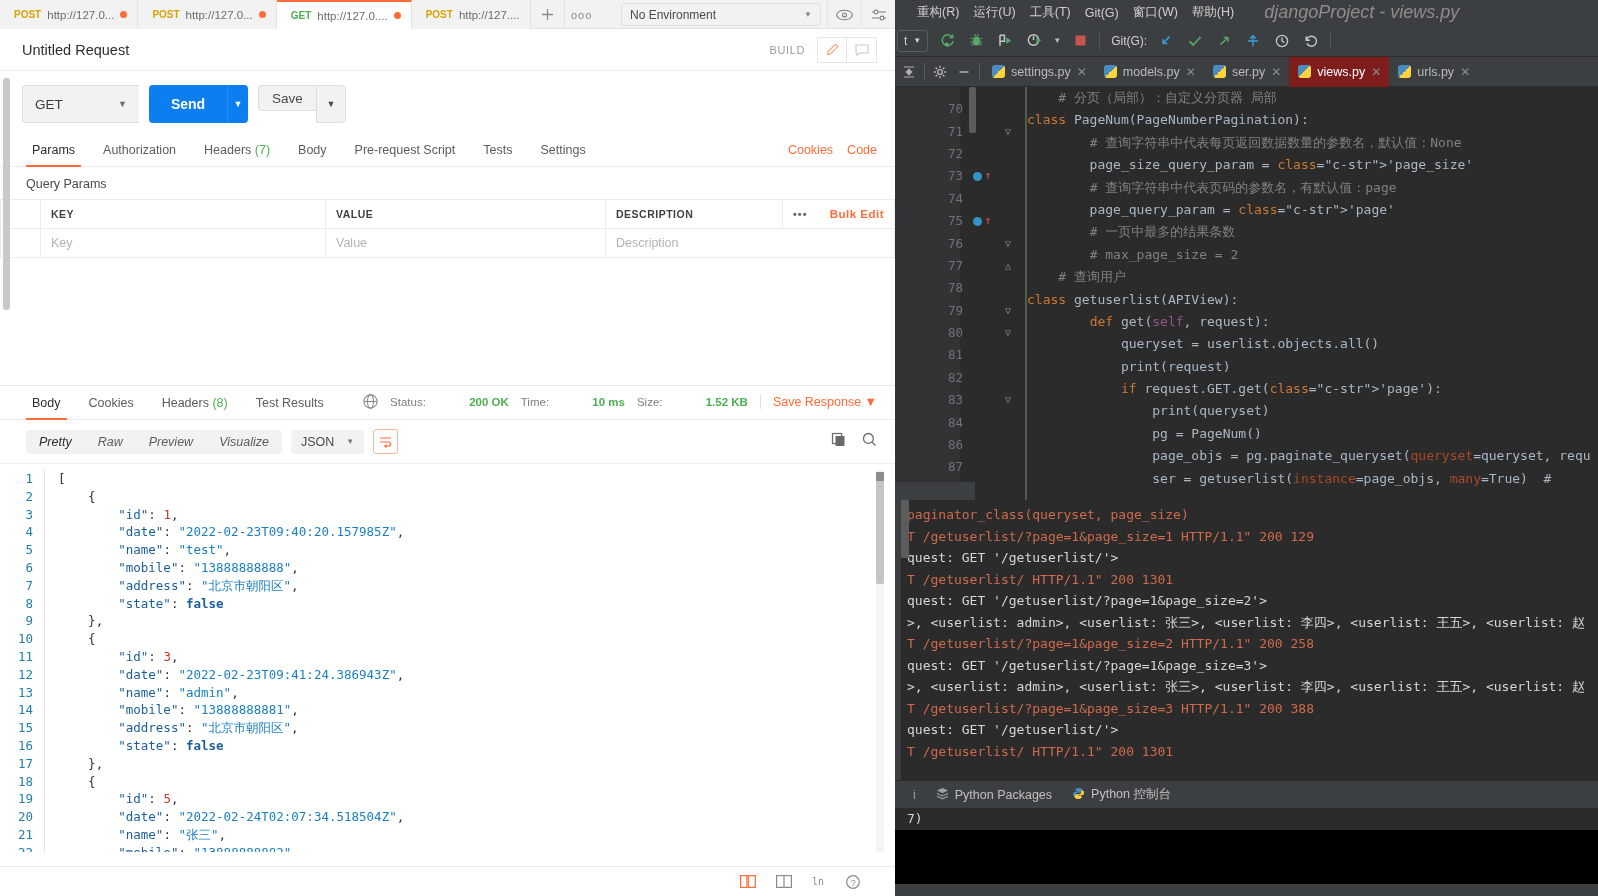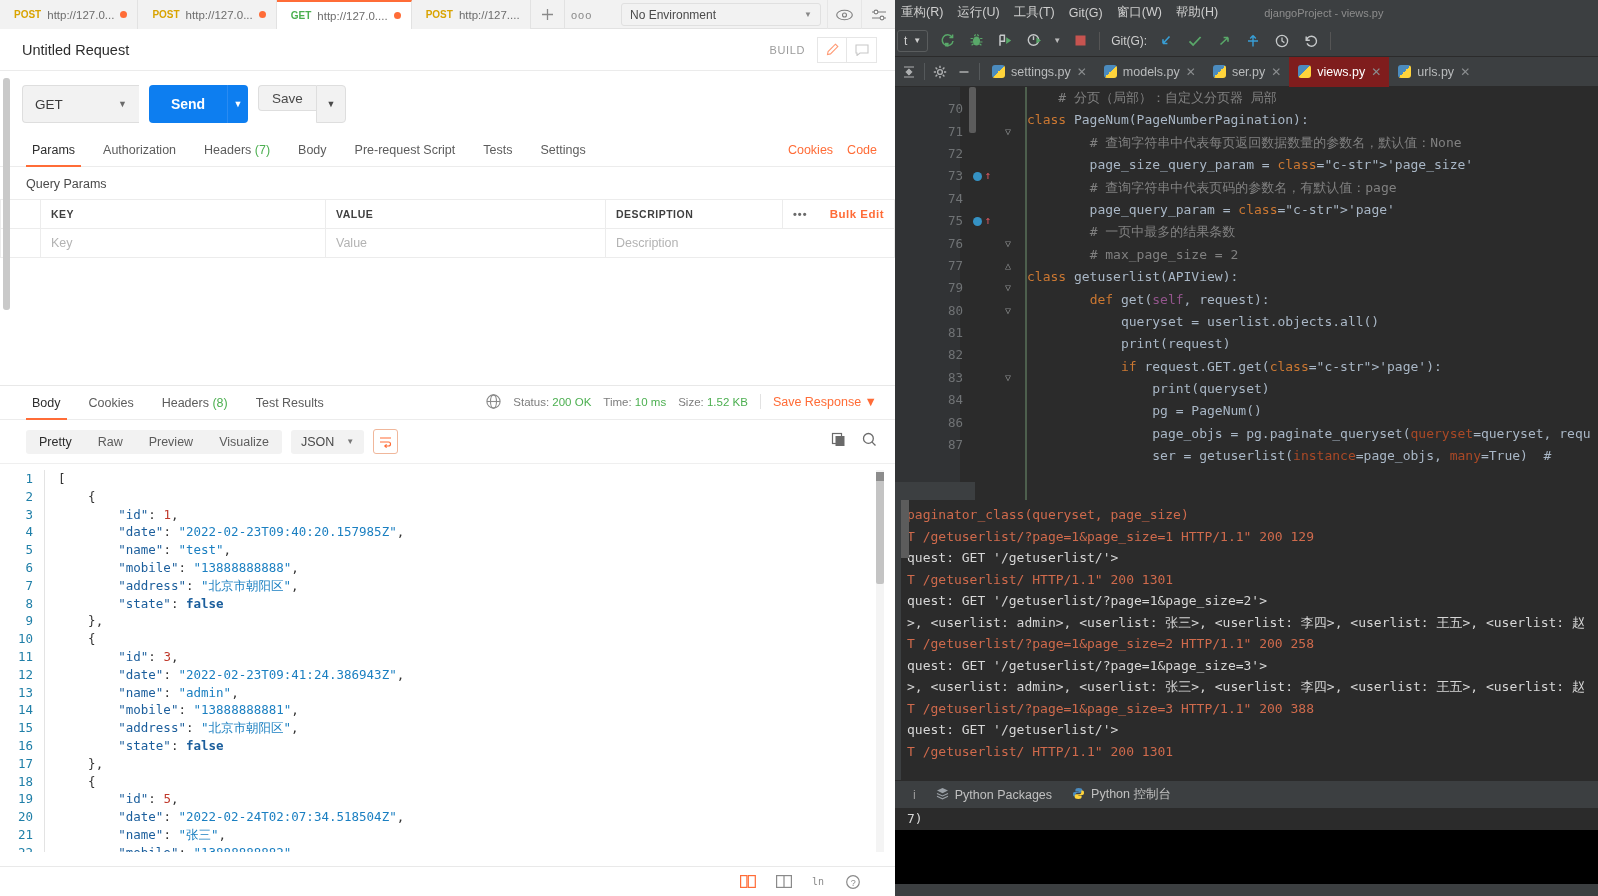--- a/index.html
+++ b/index.html
@@ -267,7 +267,7 @@
   }
   .pc-menubar {
     height: 25px; display: flex; align-items: center; gap: 14px;
-    padding-left: 6px; font-size: 12.5px; color: #cfcfcf;
+    padding-left: 22px; font-size: 12.5px; color: #cfcfcf;
     background: #3c3f41;
   }
   .pc-menubar .mi { cursor: pointer; white-space: nowrap; }

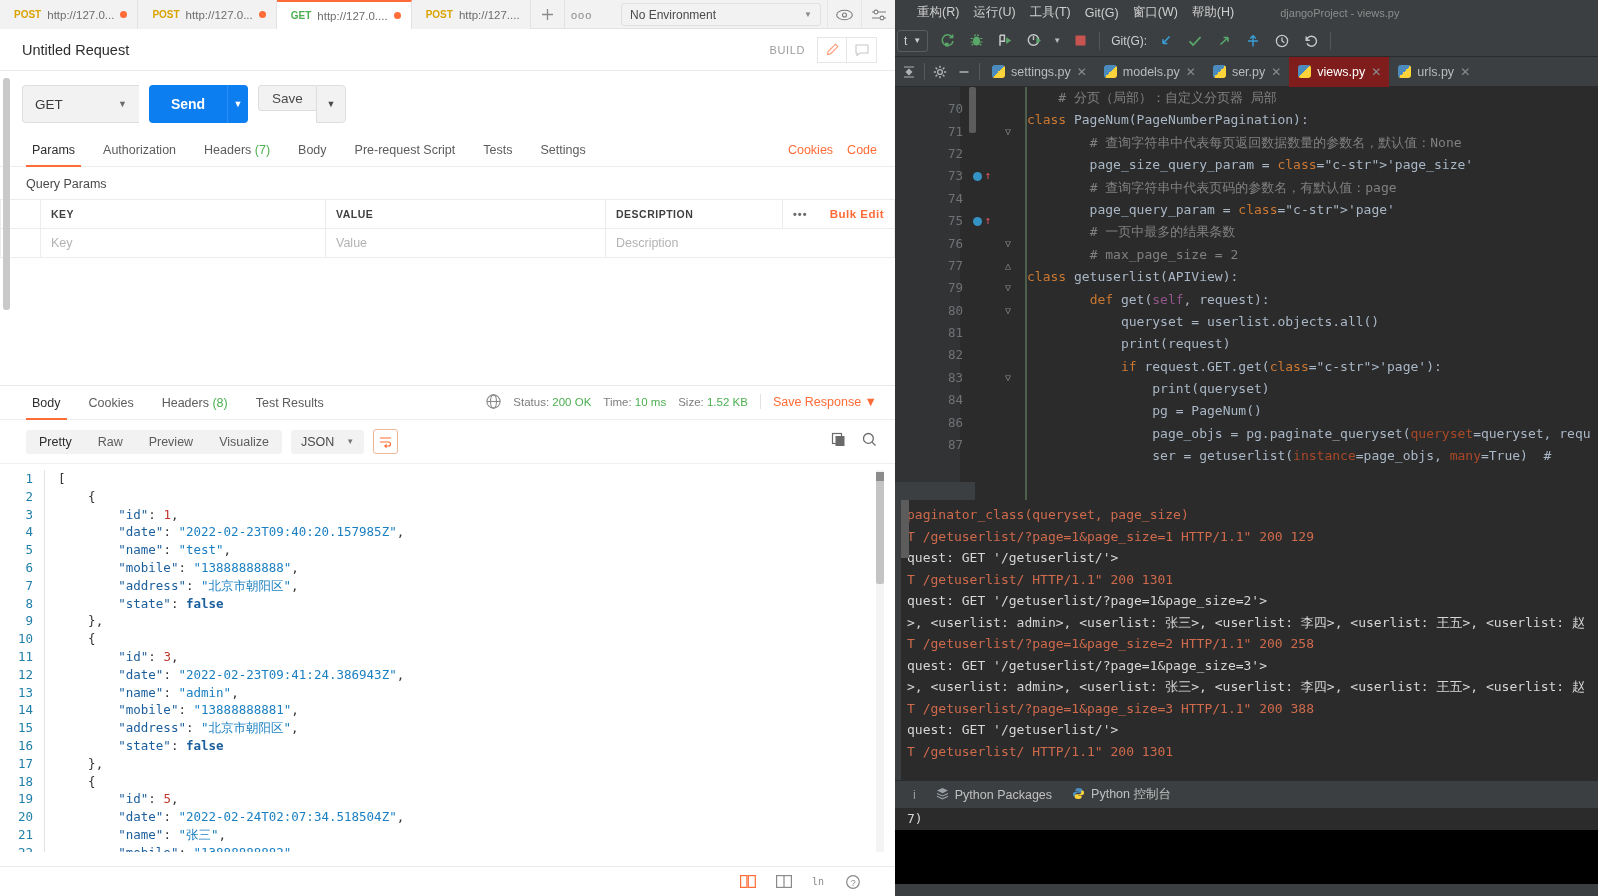--- a/index.html
+++ b/index.html
@@ -271,7 +271,7 @@
     background: #3c3f41;
   }
   .pc-menubar .mi { cursor: pointer; white-space: nowrap; }
-  .pc-proj { color: #8d8d8d; margin-left: 32px; font-size: 11px; }
+  .pc-proj { color: #8d8d8d; margin-left: 16px; font-size: 18px; font-style: italic; }
 
   .pc-toolbar {
     height: 32px; display: flex; align-items: center; gap: 9px;

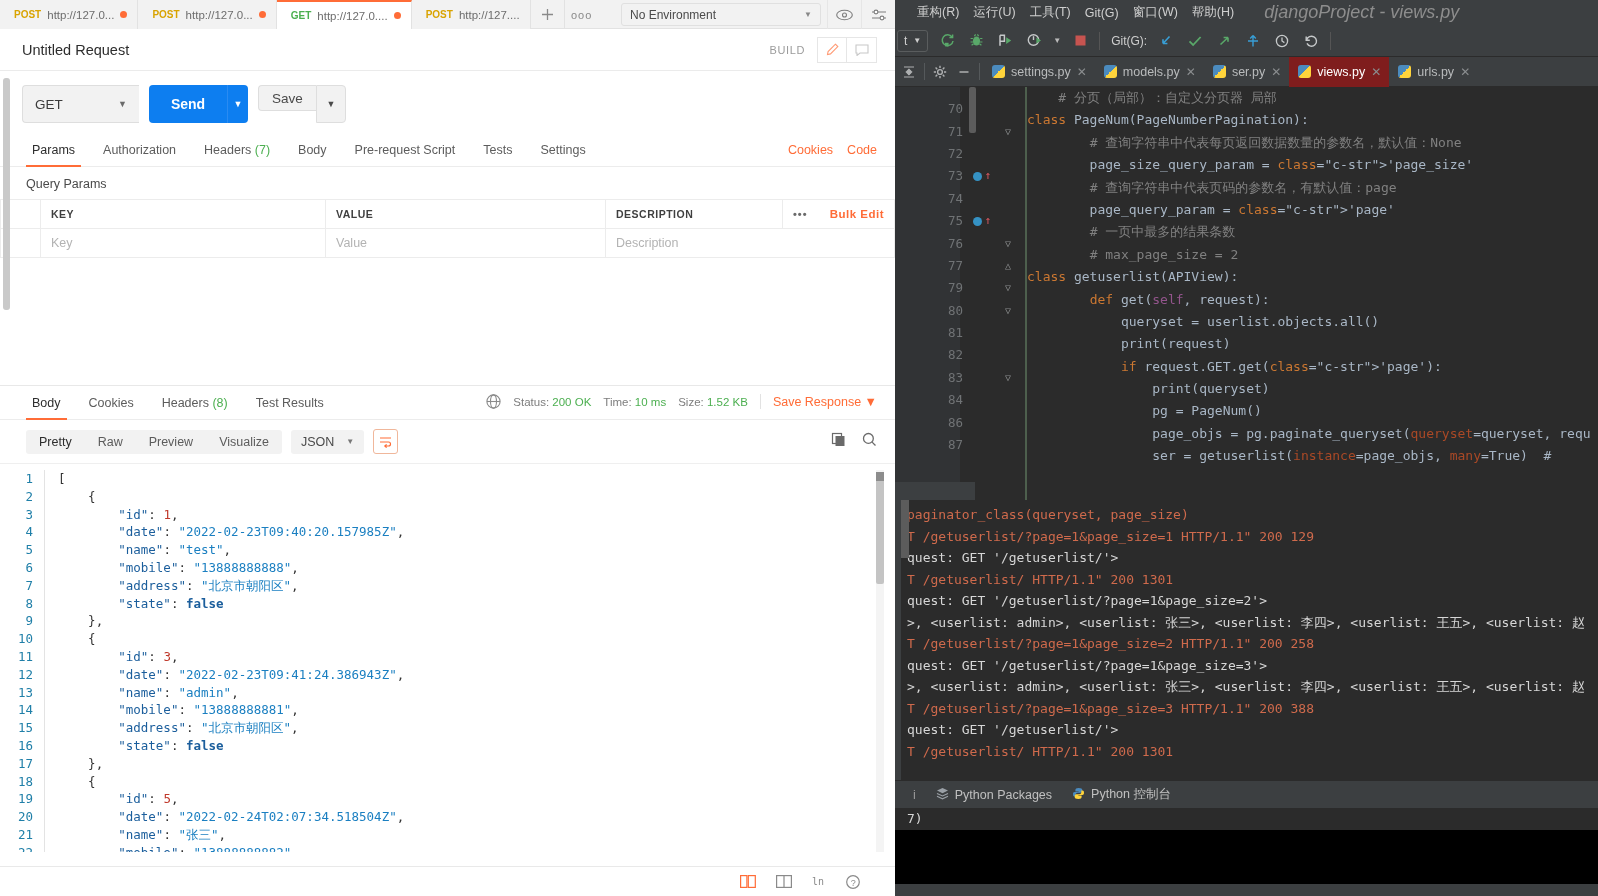--- a/index.html
+++ b/index.html
@@ -881,6 +881,12 @@
           </div>
           <div class="ed-row">
             <div class="ed-gutter">
+              <span class="ed-num">78</span>
+            </div>
+            <div class="ed-code">    <span class="c-cmt"># 查询用户</span></div>
+          </div>
+          <div class="ed-row">
+            <div class="ed-gutter">
               <span class="ed-num">79</span>
               <span class="fold">▽</span>
             </div>

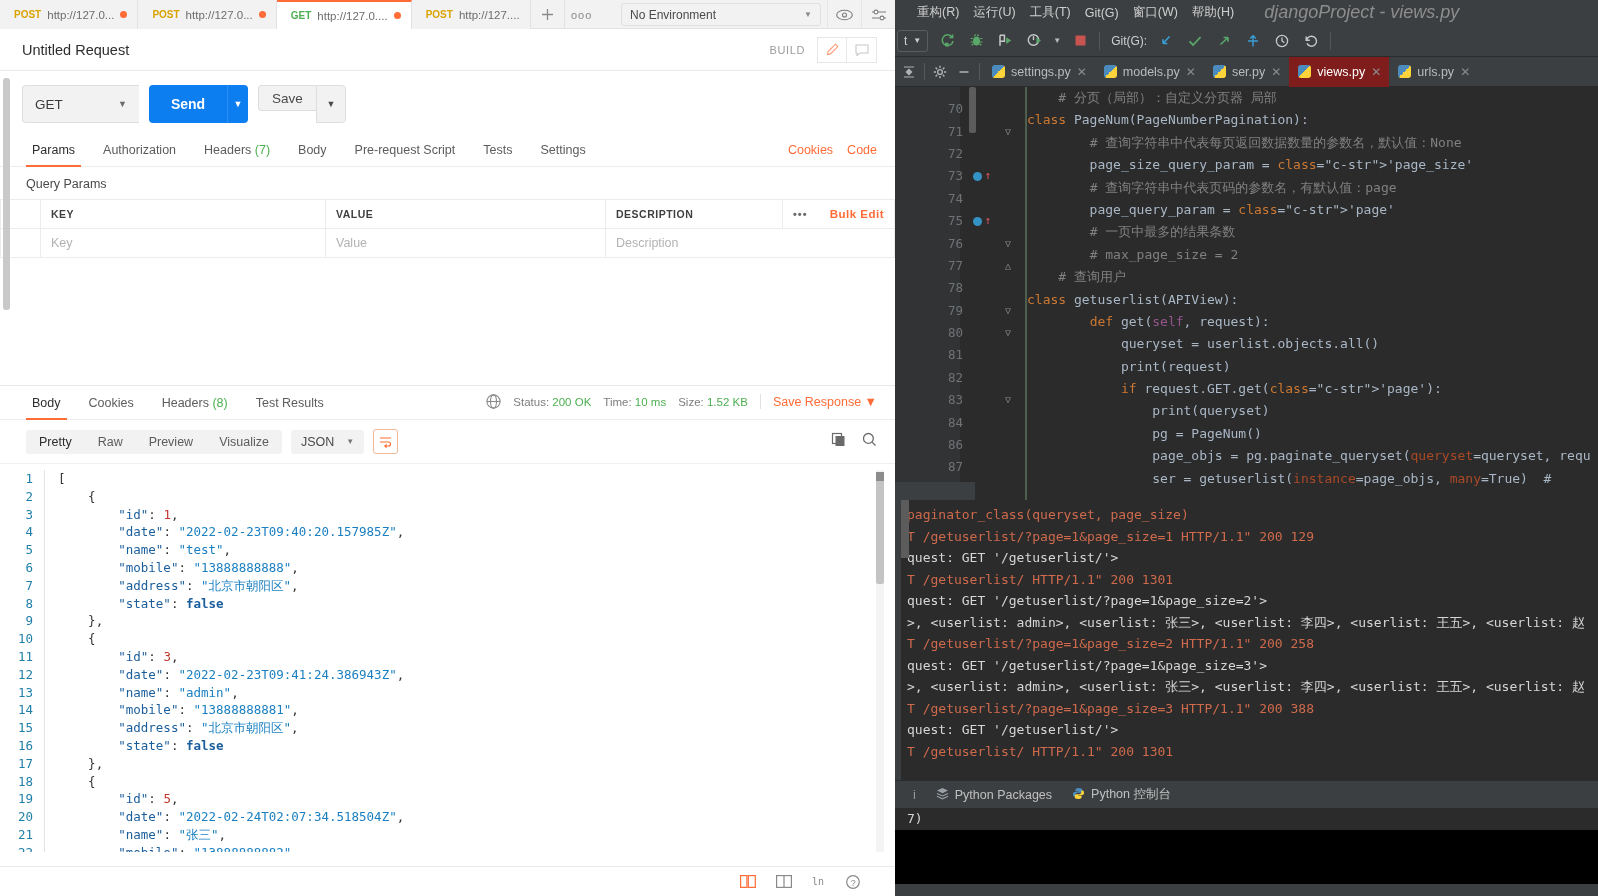--- a/index.html
+++ b/index.html
@@ -186,7 +186,7 @@
   }
   .resp-meta { margin-left: auto; display: flex; align-items: center; gap: 12px; padding-bottom: 10px; }
   .resp-meta .m { font-size: 11.5px; color: #7d7d7d; }
-  .resp-meta .m b { font-weight: normal; color: #4caf50; }
+  .resp-meta .m b { font-weight: bold; color: #4caf50; margin-left: 40px; }
   .divline { width: 1px; height: 15px; background: #e2e2e2; }
   .saveresp { color: #ff6c37; font-size: 12.5px; cursor: pointer; }
 

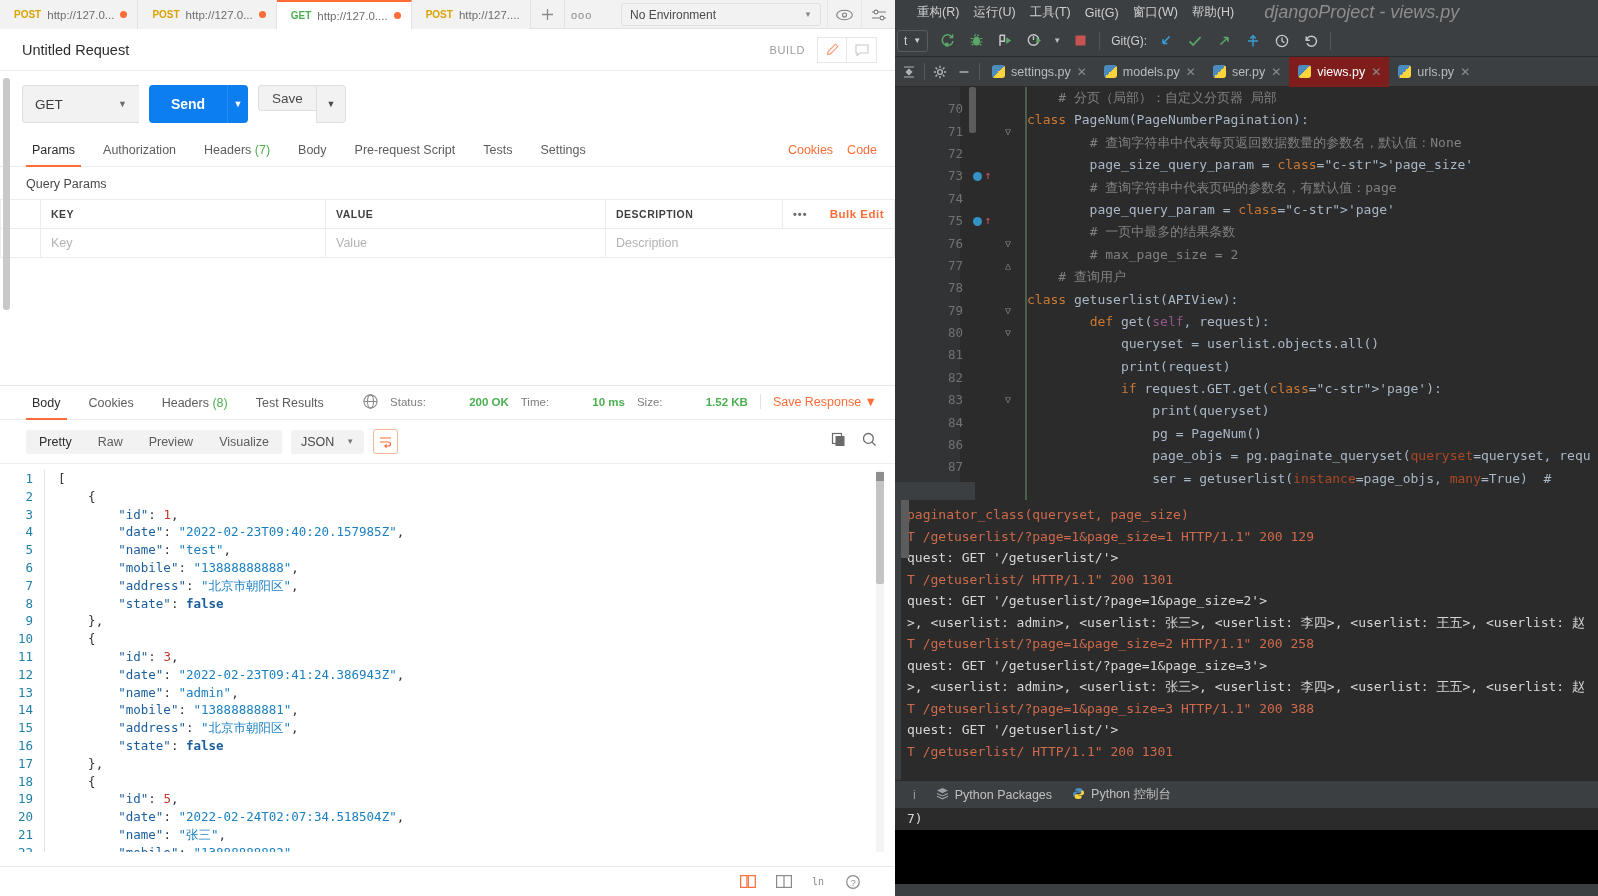--- a/index.html
+++ b/index.html
@@ -191,7 +191,7 @@
   .saveresp { color: #ff6c37; font-size: 12.5px; cursor: pointer; }
 
   .fmt-row { display: flex; align-items: center; padding: 9px 18px 9px 26px; gap: 0; }
-  .segbtns { display: flex; background: #f2f2f2; border-radius: 3px; }
+  .segbtns { display: flex; background: #f2f2f2; border-radius: 3px; font-style: italic; }
   .segbtn { padding: 5px 13px; font-size: 12.5px; color: #5c5c5c; cursor: pointer; }
   .segbtn.active { color: #2d2d2d; }
   .json-select {

